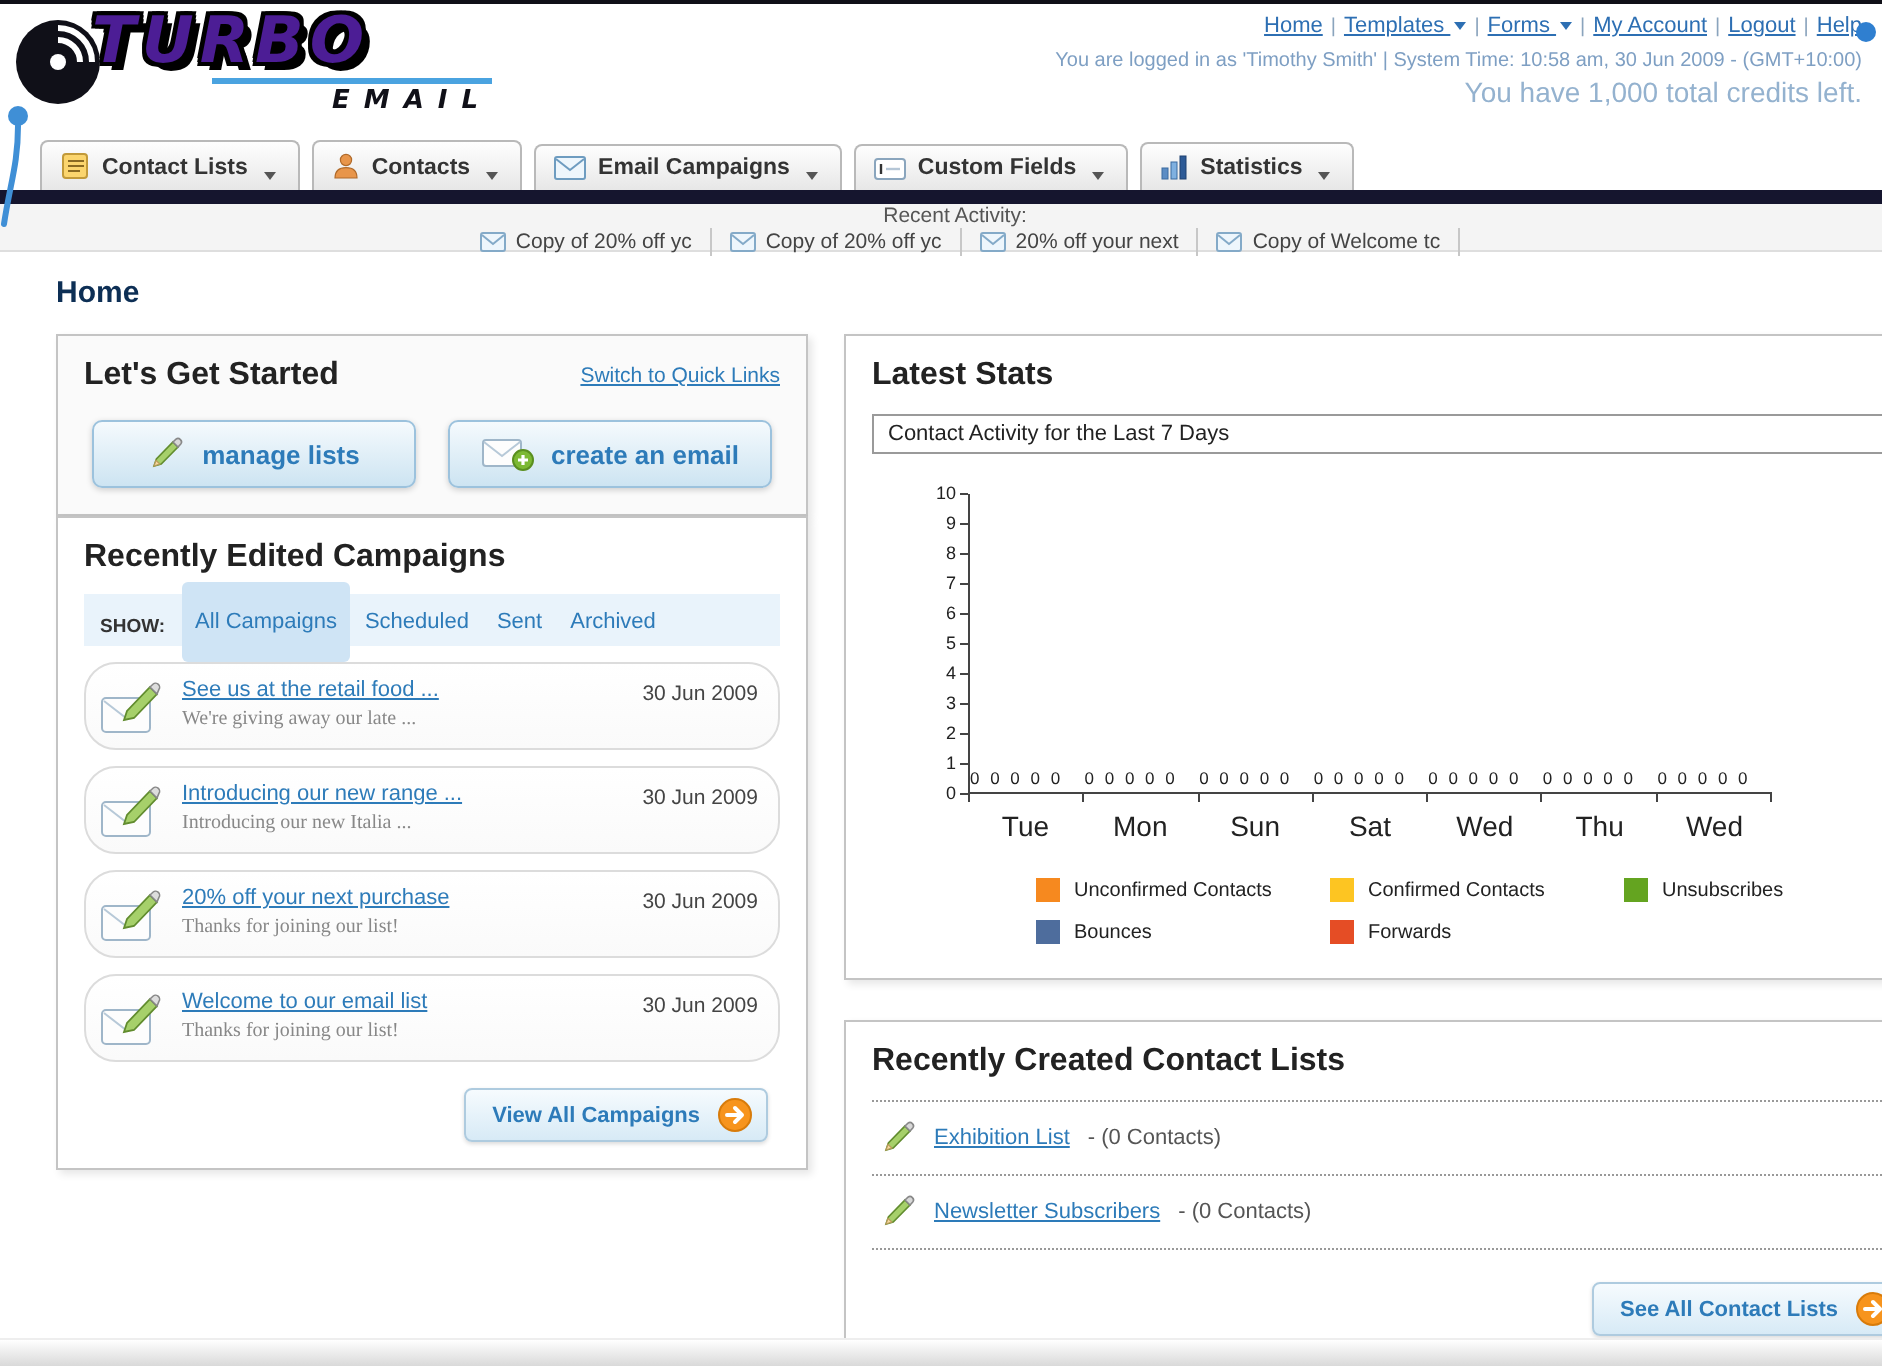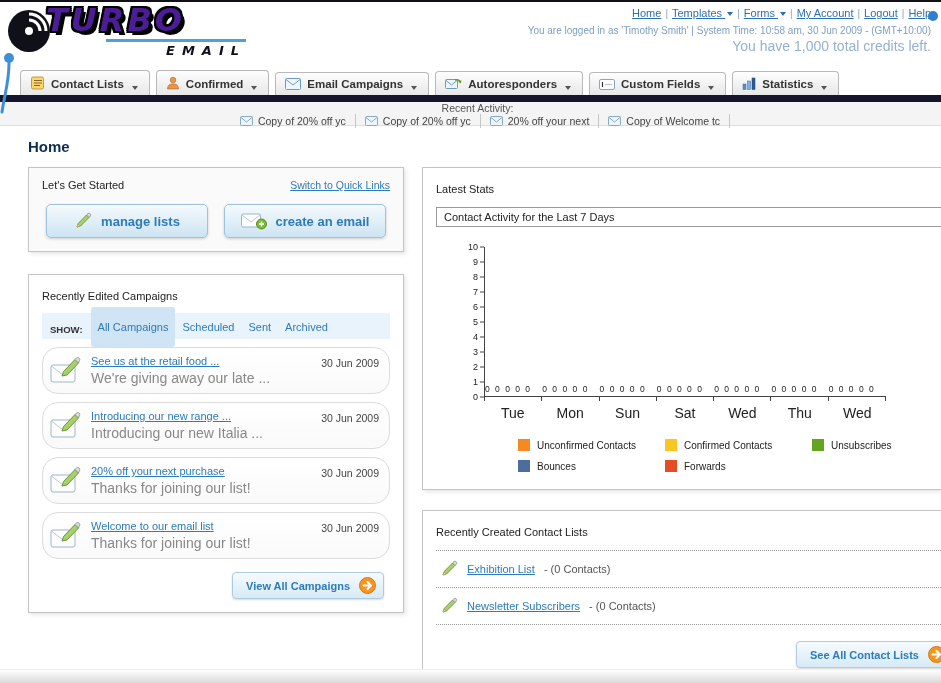--- a/index.html
+++ b/index.html
@@ -194,7 +194,7 @@
           <path d="M1.5 13 Q1.5 7.8 7 7.8 Q12.5 7.8 12.5 13 Z" fill="#e8954a" stroke="#b06a2a" stroke-width="0.6"></path>
         </svg>
       </span>
-      <span>Confirmed</span>
+      <span>Contacts</span>
       <span class="dd"></span>
     </div>
     <div class="tab">

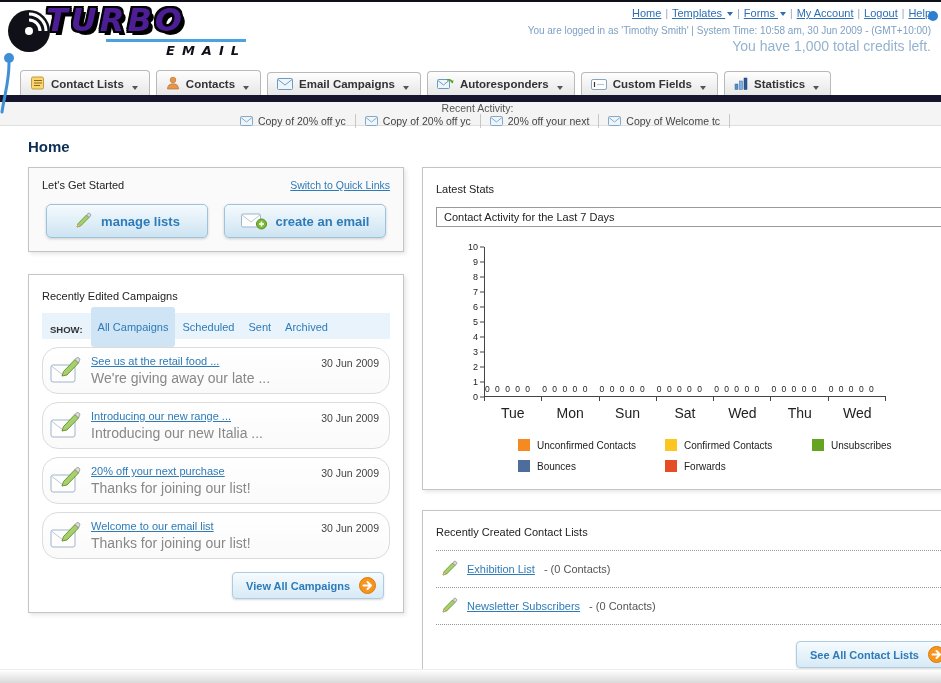--- a/index.html
+++ b/index.html
@@ -205,18 +205,6 @@
         </svg>
       </span>
       <span>Email Campaigns</span>
-      <span class="dd"></span>
-    </div>
-    <div class="tab">
-      <span class="icon">
-        <svg width="17" height="13" viewBox="0 0 17 13">
-          <rect x="0.5" y="2.5" width="12" height="9" rx="1" fill="#eef6fc" stroke="#6e9cc0"></rect>
-          <path d="M1 3.5 L6.5 8 L12 3.5" fill="none" stroke="#6e9cc0"></path>
-          <path d="M10 3 A4.5 4.5 0 0 1 15.5 5.5" fill="none" stroke="#5aa11e" stroke-width="1.4"></path>
-          <path d="M16.6 3.2 L15.7 6.4 L13.2 4.6 Z" fill="#5aa11e"></path>
-        </svg>
-      </span>
-      <span>Autoresponders</span>
       <span class="dd"></span>
     </div>
     <div class="tab">

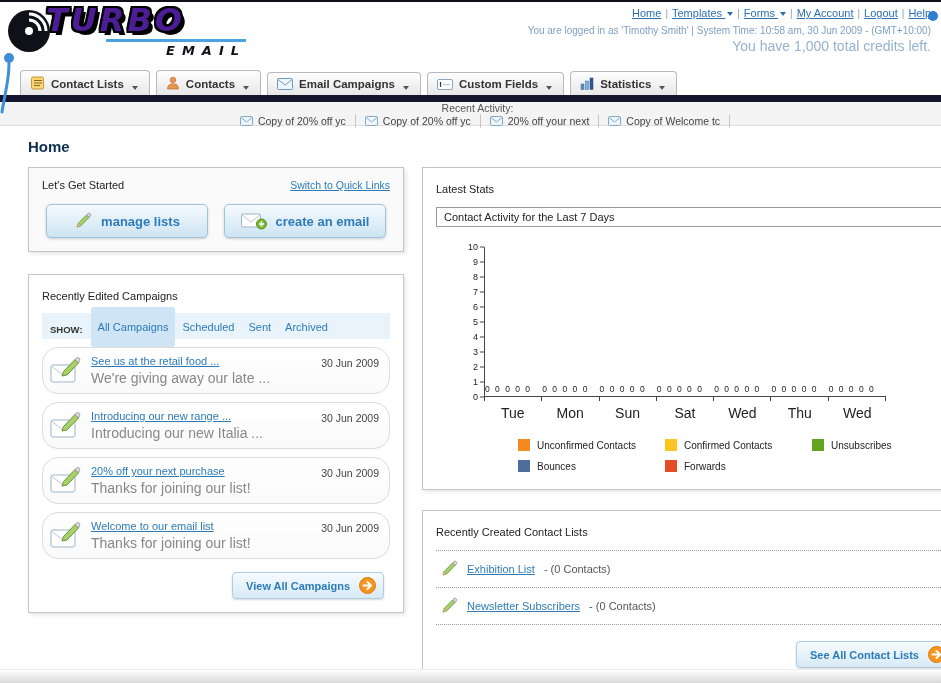--- a/index.html
+++ b/index.html
@@ -69,7 +69,7 @@
   .panel { border: 1px solid #c4c4c4; background: #fff; box-shadow: 2px 2px 4px rgba(0,0,0,0.10); }
   .panel-pad { padding: 11px 13px 13px 13px; }
   .panel-head { display: flex; justify-content: space-between; align-items: center; }
-  .panel-title { font-size: 11px; font-weight: normal; color: #222; }
+  .panel-title { font-size: 16px; font-weight: bold; color: #222; }
   .blue-link { font-size: 10.5px; color: #2d7bb9; text-decoration: underline; cursor: pointer; }
 
   

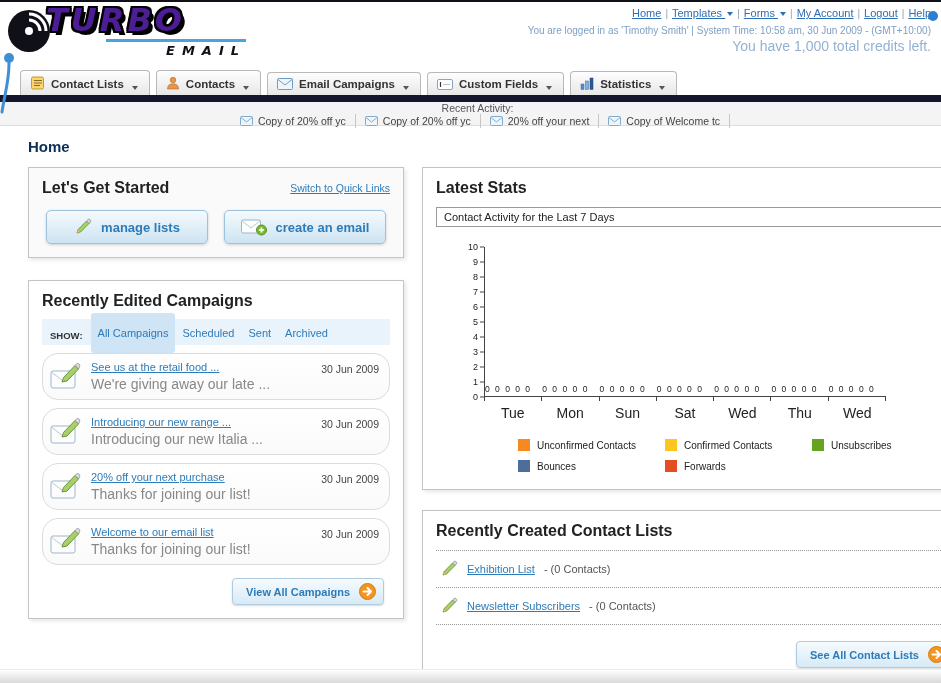--- a/index.html
+++ b/index.html
@@ -84,7 +84,7 @@
   }
 
   
-  .campaigns { margin-top: 22px; }
+  .campaigns { }
   .filter-bar { display: flex; align-items: flex-end; gap: 4px; background: #e9f3fb;
     padding: 4px 8px; margin-top: 9px; }
   .show-label { font-size: 9.5px; font-weight: bold; color: #333; margin-right: 4px; }

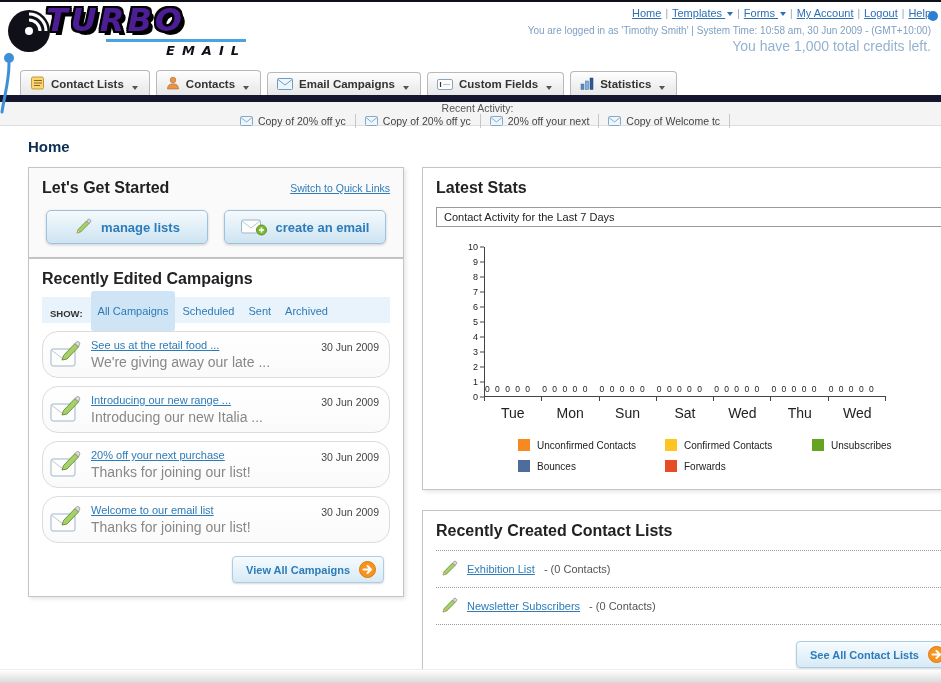--- a/index.html
+++ b/index.html
@@ -95,7 +95,7 @@
   .camp-icon { position: absolute; left: 7px; top: 8px; }
   .camp-title { font-size: 11px; color: #2d7bb9; text-decoration: underline; cursor: pointer; width: 230px;
     white-space: nowrap; overflow: hidden; }
-  .camp-sub { font-size: 14px; color: #888; margin-top: 3px; }
+  .camp-sub { font-size: 10px; color: #888; margin-top: 3px; font-family: Liberation Serif, serif; }
   .camp-date { position: absolute; right: 10px; top: 9px; font-size: 10.5px; color: #444; }
   .view-all-row { display: flex; justify-content: flex-end; margin-top: 13px; padding-right: 6px; }
   .small-btn { display: inline-flex; align-items: center; gap: 9px; padding: 4px 7px 4px 13px;

